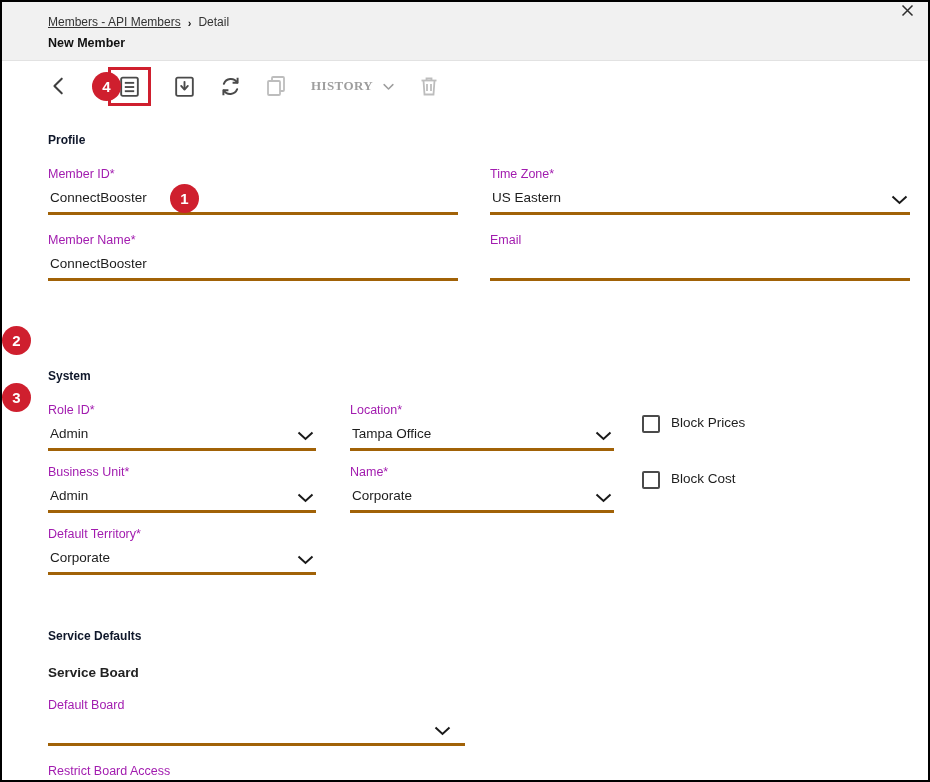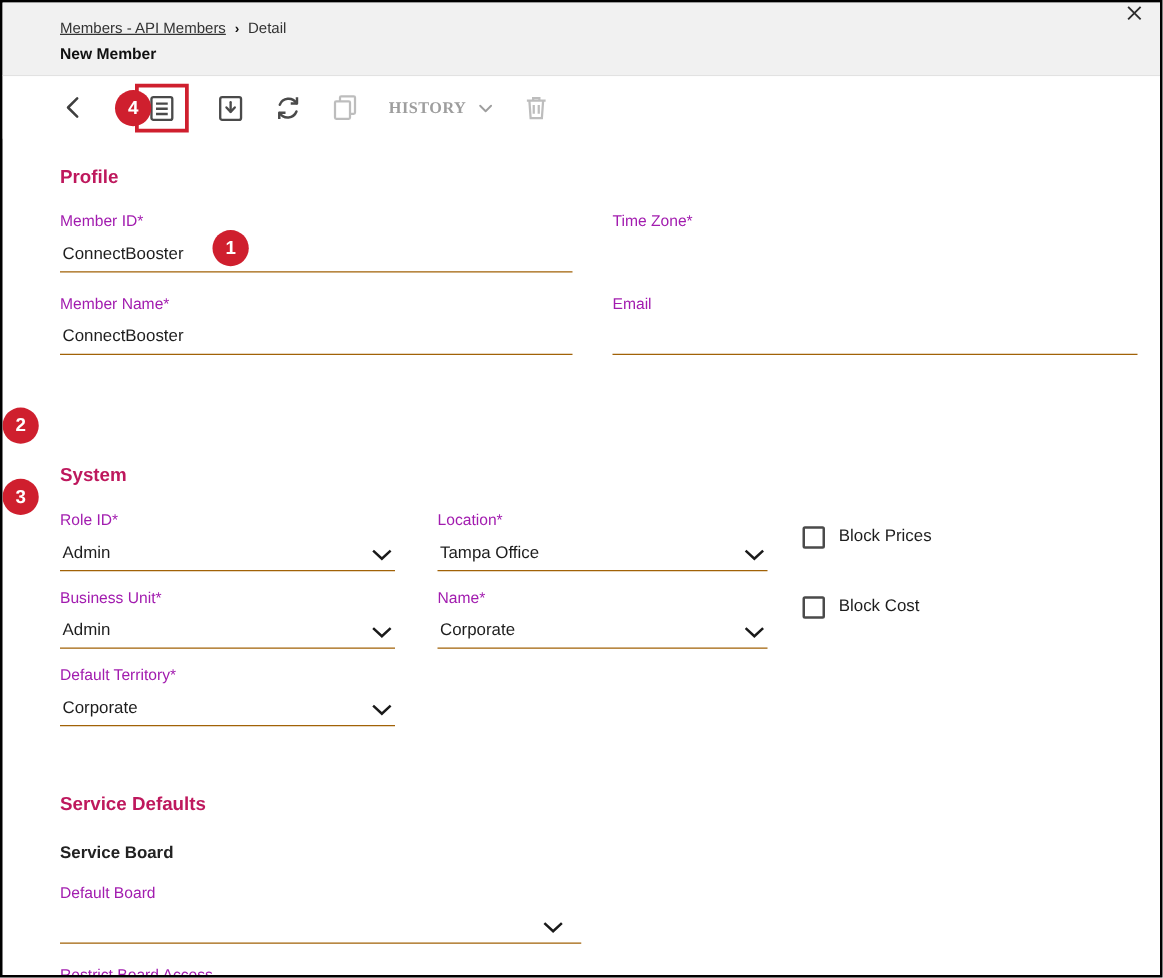--- a/index.html
+++ b/index.html
@@ -33,7 +33,7 @@
 
   
   .content { padding: 0 20px 0 46px; }
-  .section-heading { color: #be185d; font-size: 15px; font-weight: 700; }
+  .section-heading { color: #0f172a; font-size: 12px; font-weight: 700; }
   .h-profile { margin-top: 22px; margin-bottom: 20px; }
   .h-system { margin-top: 88px; margin-bottom: 20px; }
   .h-service { margin-top: 54px; }

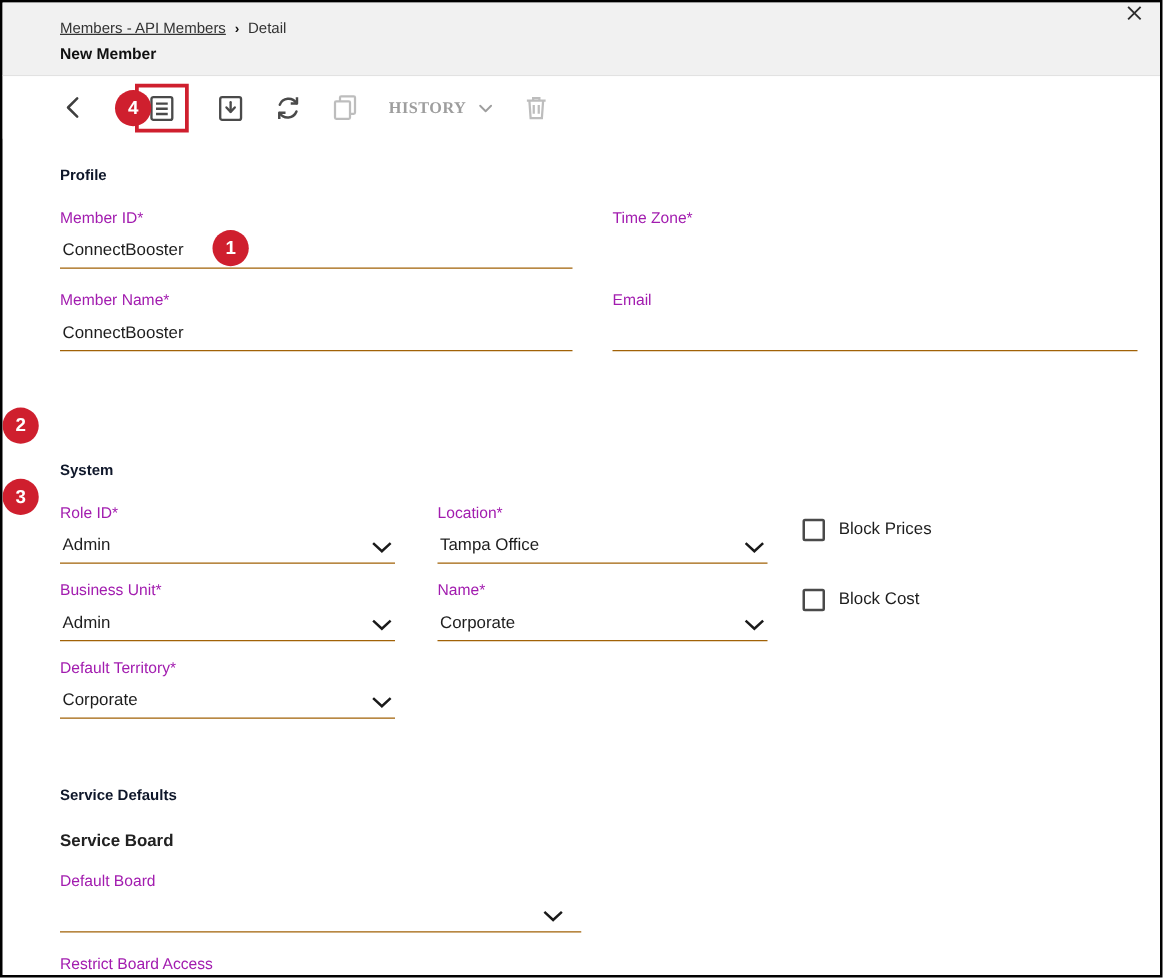--- a/index.html
+++ b/index.html
@@ -41,7 +41,7 @@
   .grid-profile { display: grid; grid-template-columns: 410px 420px; column-gap: 32px; row-gap: 18px; }
   .field .label { font-size: 12.5px; color: #a21caf; margin-bottom: 7px; }
   .control { display: flex; align-items: flex-end; justify-content: space-between;
-    border-bottom: 1px solid #a16207; padding: 0 2px 7px 2px; min-height: 27px;
+    border-bottom: 3px solid #a16207; padding: 0 2px 7px 2px; min-height: 27px;
     font-size: 13.5px; color: #1d1d1d; cursor: pointer; }
   .control .value { white-space: nowrap; }
   .chev { line-height: 0; flex: none; margin-left: 8px; }

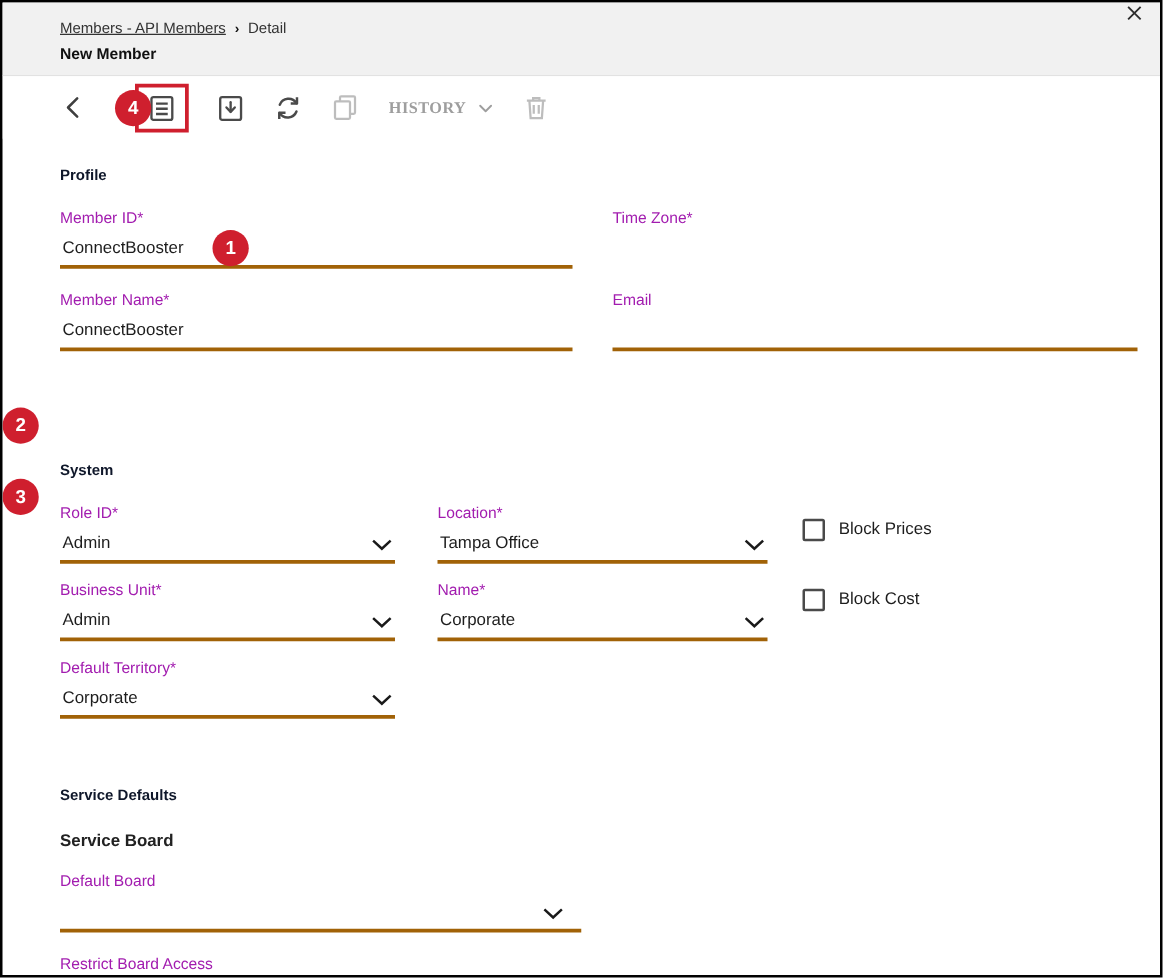--- a/index.html
+++ b/index.html
@@ -156,6 +156,14 @@
 
       <div class="field">
         <div class="label">Time Zone*</div>
+        <div class="control">
+          <span class="value">US Eastern</span>
+          <span class="chev">
+            <svg width="17" height="10" viewBox="0 0 17 10">
+                <path d="M1.5 1.5l7 6.5 7-6.5" stroke="#1a1a1a" stroke-width="2" fill="none"></path>
+              </svg>
+          </span>
+        </div>
       </div>
 
       <div class="field">

